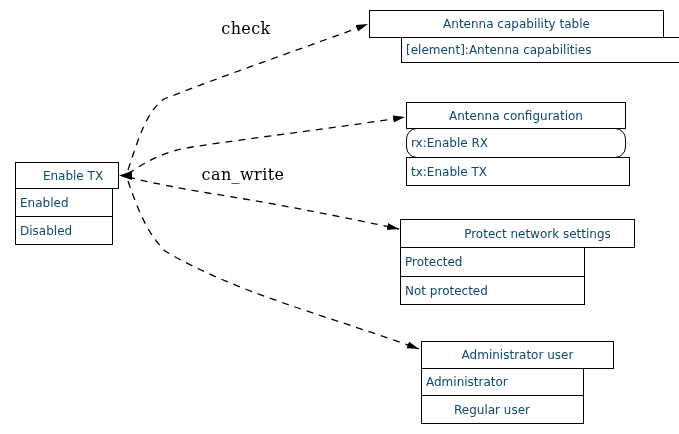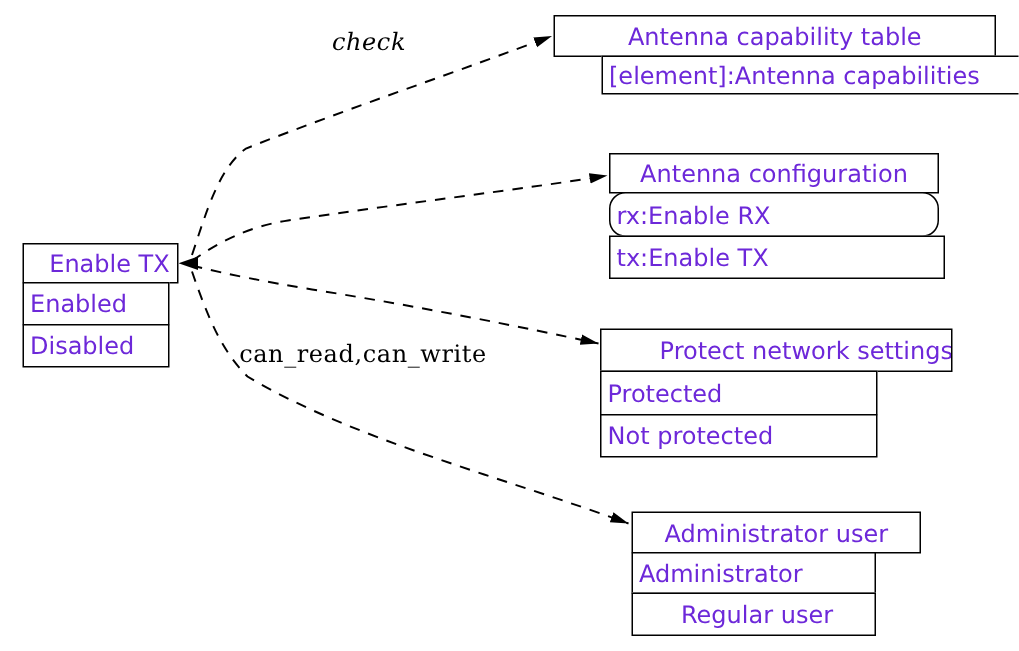--- a/index.html
+++ b/index.html
@@ -85,7 +85,7 @@
     <div class="nodebox row" style="left:421px;top:395px;width:163px;height:29px;padding-left:32px;">Regular user</div>
   </div>
 
-  <div class="edgelabel" style="left:246px;top:28px;font-style:italic;">check</div>
+  <div class="edgelabel" style="left:246px;top:28px;">check</div>
   <div class="edgelabel" style="left:242px;top:236px;">can_read,can_write</div>
 
 </div>

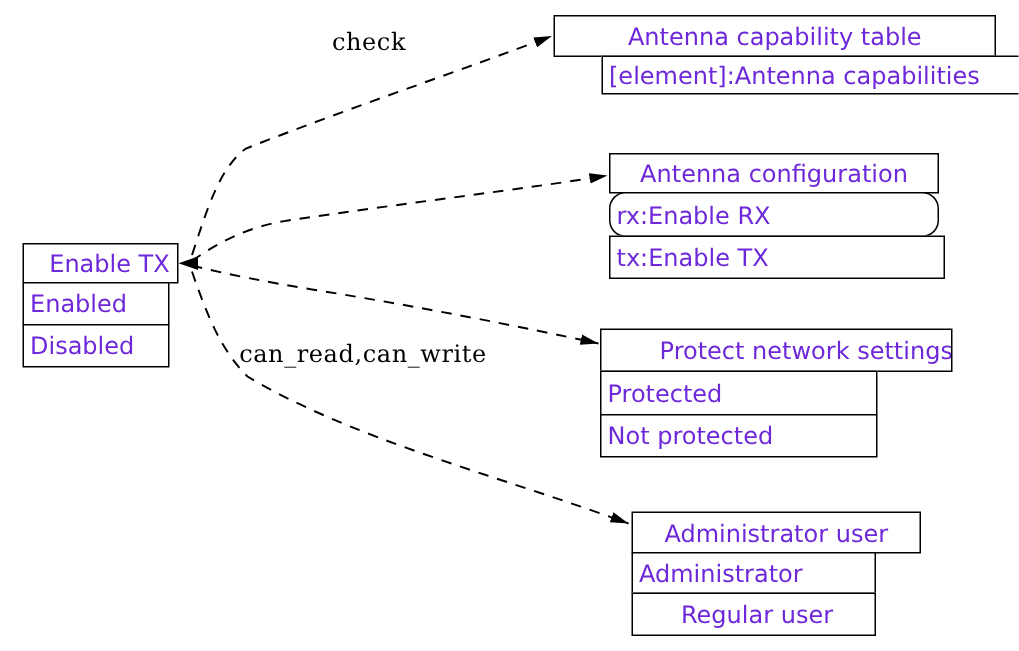--- a/index.html
+++ b/index.html
@@ -17,8 +17,8 @@
     box-sizing:border-box;
     border:1px solid #000;
     background:#fff;
-    color:#6d28d9;
-    font-size:16px;
+    color:#0c4a6e;
+    font-size:12px;
     display:flex;
     align-items:center;
     white-space:nowrap;

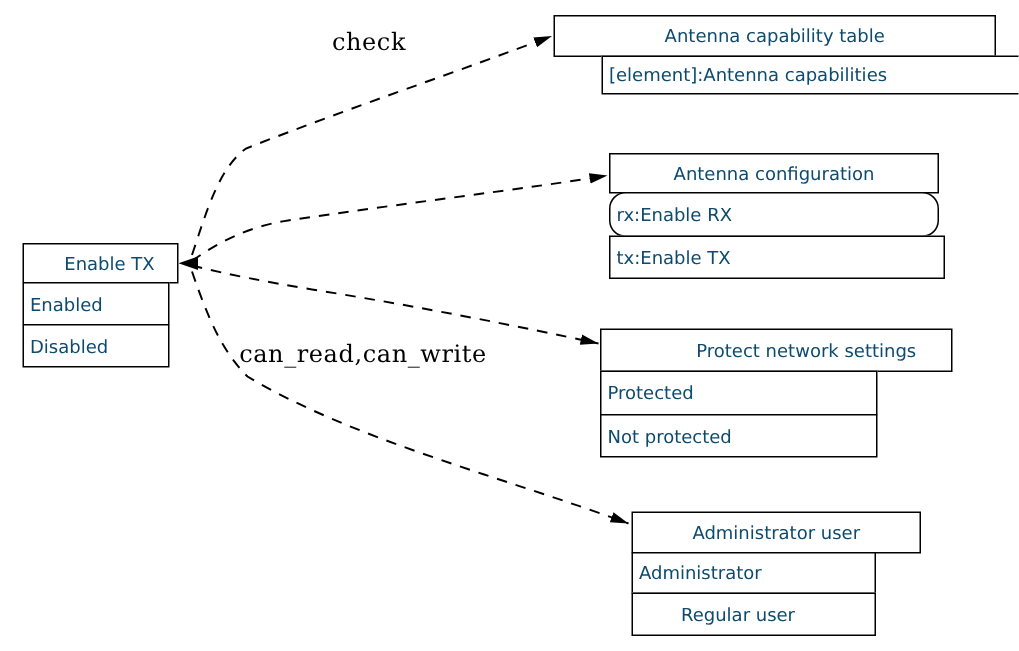--- a/index.html
+++ b/index.html
@@ -86,6 +86,7 @@
   </div>
 
   <div class="edgelabel" style="left:246px;top:28px;">check</div>
+  <div class="edgelabel" style="left:243px;top:174px;">can_write</div>
   <div class="edgelabel" style="left:242px;top:236px;">can_read,can_write</div>
 
 </div>

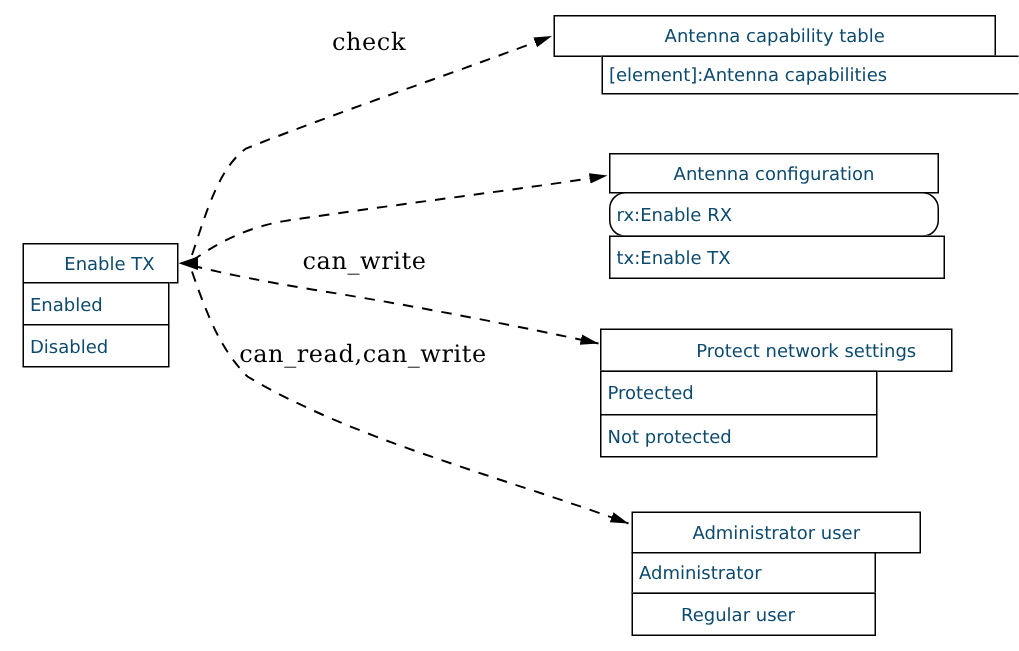--- a/index.html
+++ b/index.html
@@ -87,7 +87,6 @@
 
   <div class="edgelabel" style="left:246px;top:28px;">check</div>
   <div class="edgelabel" style="left:243px;top:174px;">can_write</div>
-  <div class="edgelabel" style="left:242px;top:236px;">can_read,can_write</div>
 
 </div>
 

